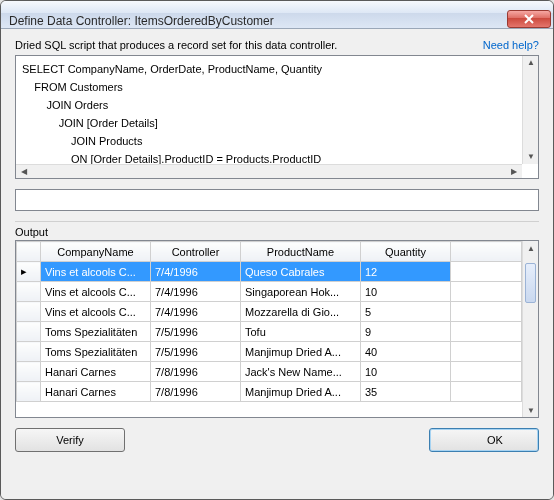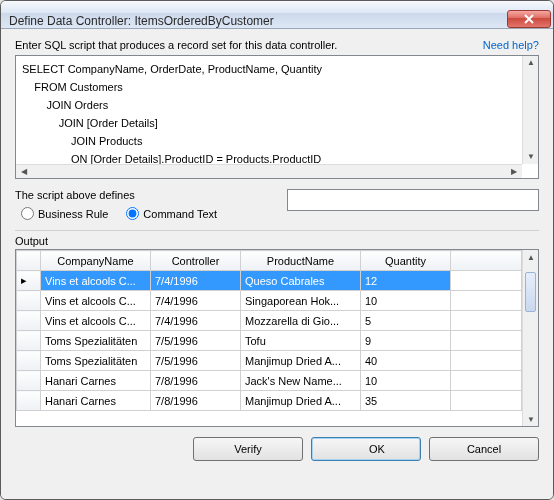--- a/index.html
+++ b/index.html
@@ -213,7 +213,7 @@
 
   <div class="client">
     <div class="toprow">
-      <div>Enter SQL script that produces a record set for this data controller.</div>
+      <div>Dried SQL script that produces a record set for this data controller.</div>
       <div class="helplink">Need help?</div>
     </div>
 

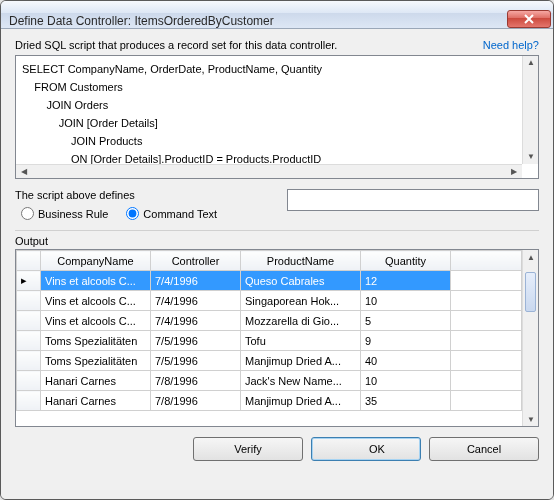--- a/index.html
+++ b/index.html
@@ -236,19 +236,6 @@
     </div>
 
     <div class="midrow">
-      <div class="group">
-        <div class="group-title">The script above defines</div>
-        <div class="radios">
-          <label class="radio">
-            <input type="radio" name="sd" style="">
-            <span>Business Rule</span>
-          </label>
-          <label class="radio">
-            <input type="radio" name="sd" checked="" style="">
-            <span>Command Text</span>
-          </label>
-        </div>
-      </div>
       <div class="group">
         <input class="tablename-input" type="text" value="" style="">
       </div>

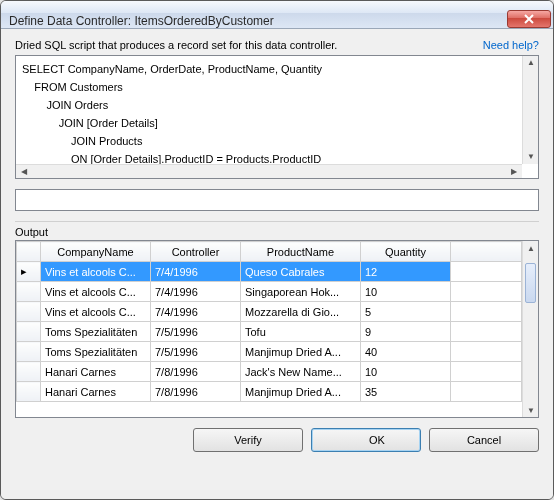--- a/index.html
+++ b/index.html
@@ -173,7 +173,7 @@
   }
   .buttons {
     display: flex;
-    justify-content: flex-end;
+    justify-content: space-between;
     gap: 8px;
     padding: 10px 0 2px 0;
   }

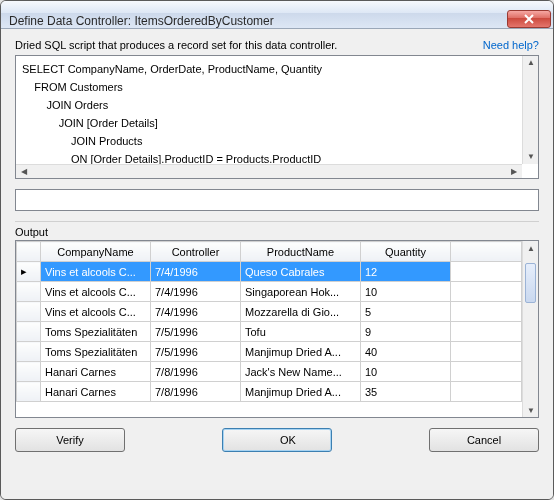--- a/index.html
+++ b/index.html
@@ -328,7 +328,6 @@
     <div class="buttons">
       <button class="btn">Verify</button>
       <button class="btn default">OK</button>
-      <button class="btn">Cancel</button>
     </div>
   </div>
 </div>

